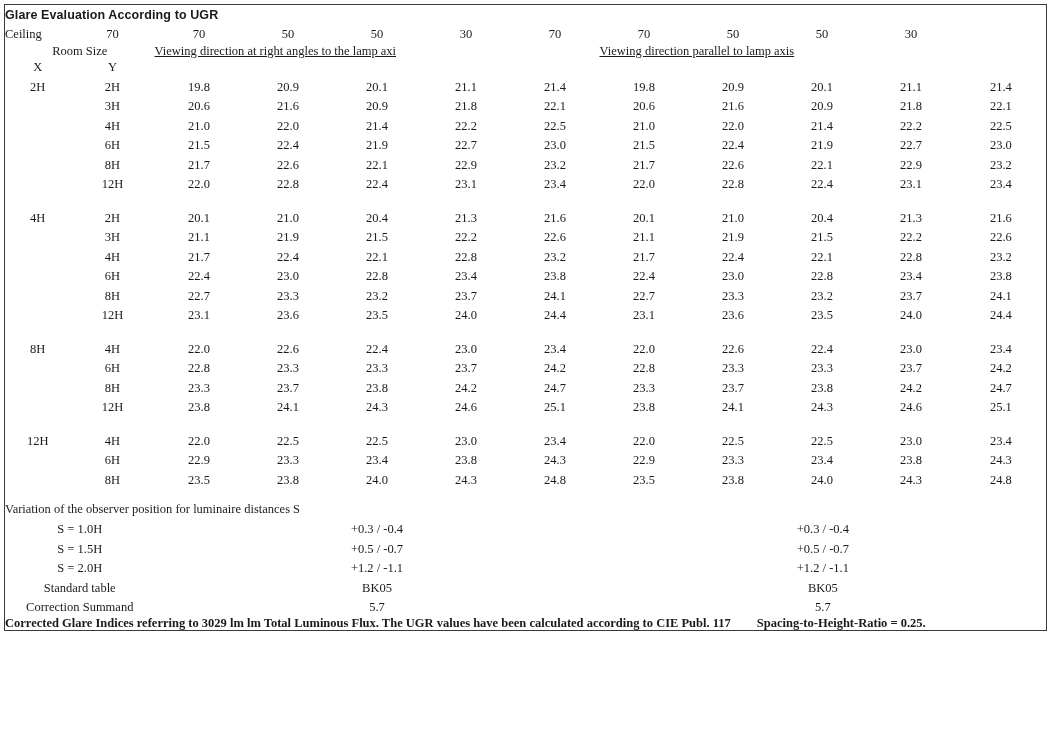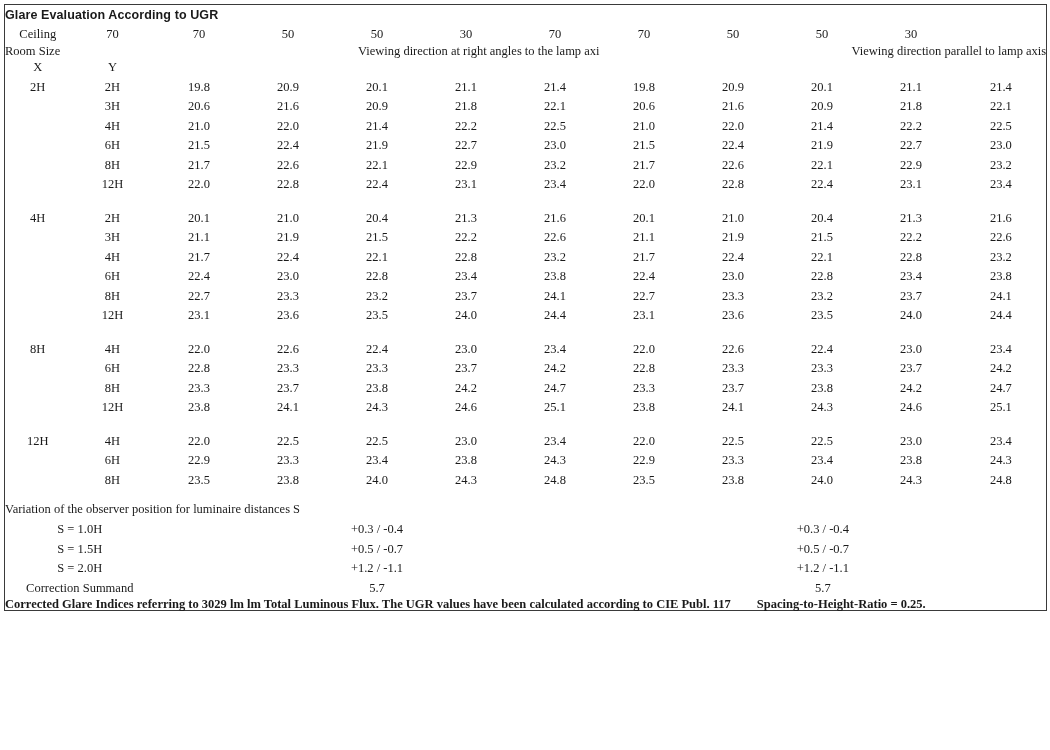--- a/index.html
+++ b/index.html
@@ -47,7 +47,7 @@
   .row-h { height: 20px; }
   .lbl {
     padding-left: 6px;
-    text-align: center;
+    text-align: left;
     font-size: 12.5px;
   }
   .num { text-align: center; }

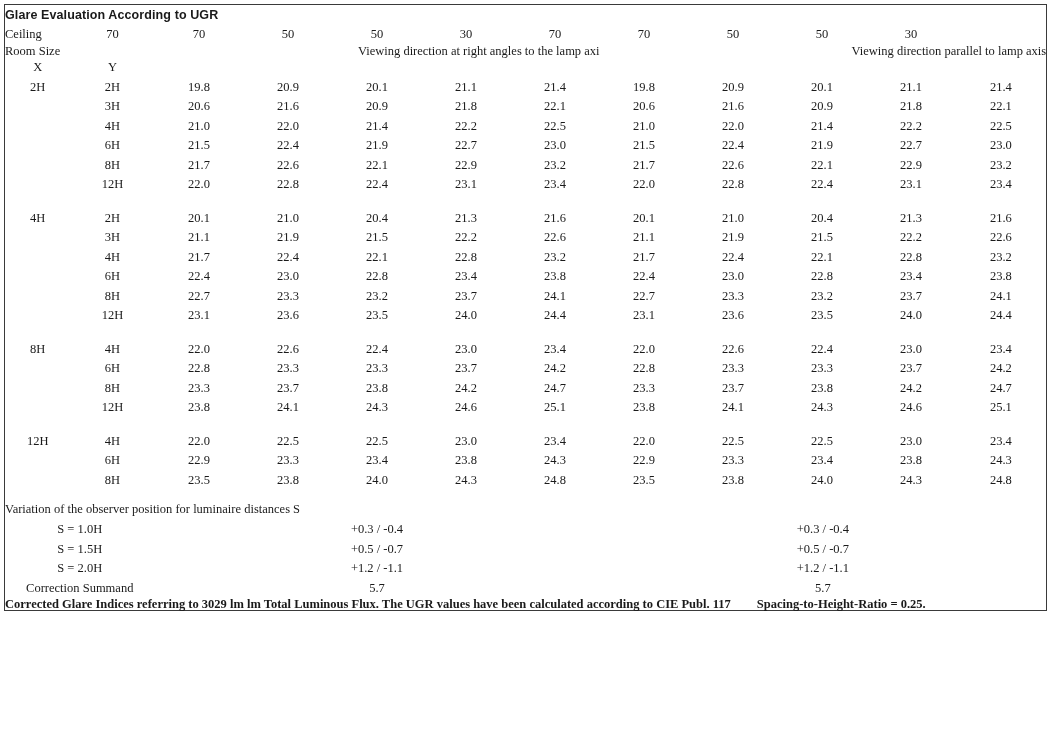--- a/index.html
+++ b/index.html
@@ -58,6 +58,7 @@
     padding-bottom: 3px;
   }
   .roomsize-head {
+    text-align: center;
     font-size: 12.5px;
     margin-top: 16px;
   }

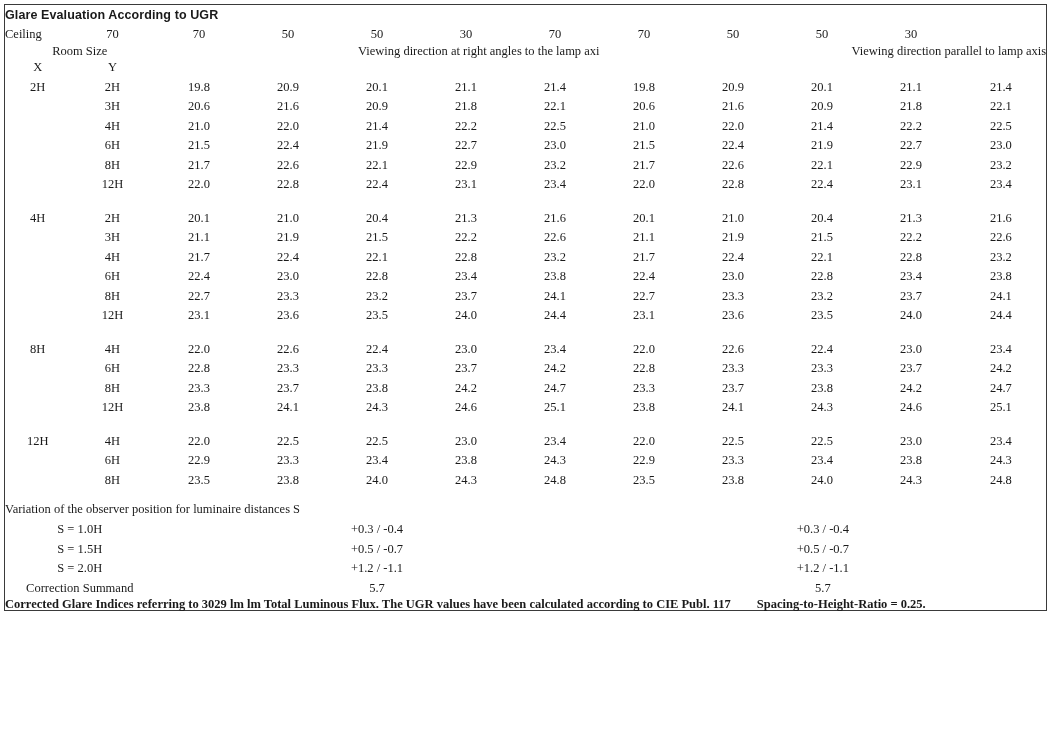--- a/index.html
+++ b/index.html
@@ -63,8 +63,9 @@
     margin-top: 16px;
   }
   .dir-head {
-    text-align: right;
-    font-size: 12.5px;
+    text-align: left;
+    font-size: 12.5px;
+    text-decoration: underline;
   }
   .xy-head {
     text-align: center;

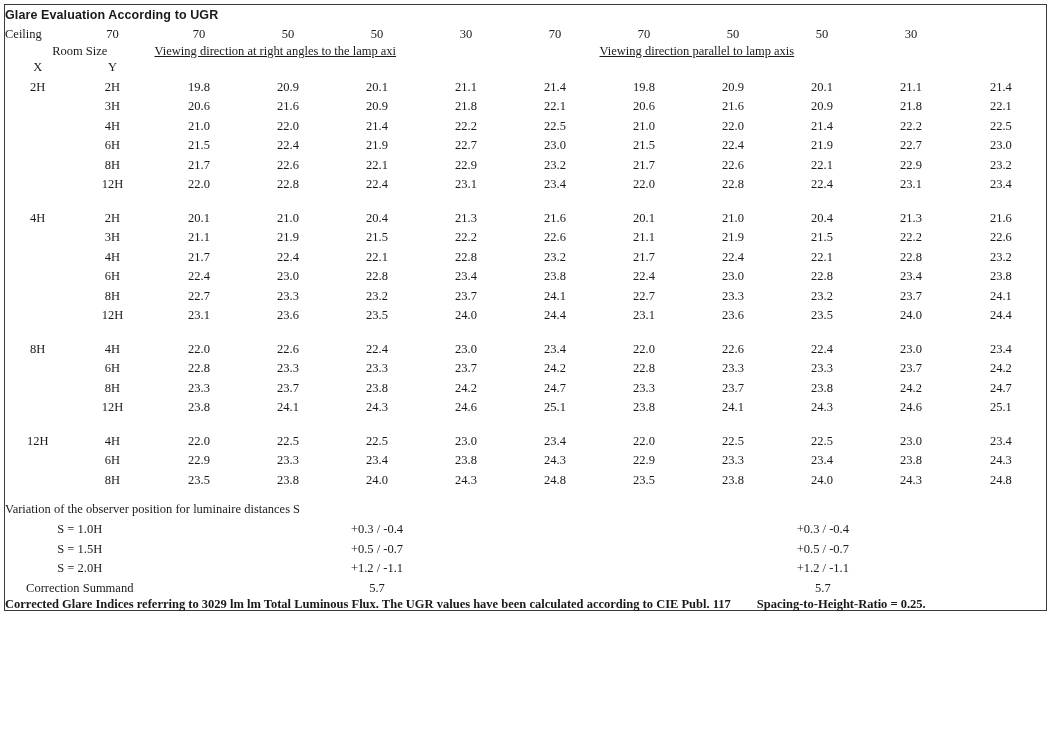--- a/index.html
+++ b/index.html
@@ -483,6 +483,11 @@
           <td class="sct vsep" colspan="5">+1.2 / -1.1</td>
           <td class="sct vsep" colspan="5">+1.2 / -1.1</td>
         </tr>
+        <tr class="hr-line data-row">
+          <td class="sct" colspan="2">Standard table</td>
+          <td class="sct vsep" colspan="5">BK05</td>
+          <td class="sct vsep" colspan="5">BK05</td>
+        </tr>
         <tr class="data-row">
           <td class="sct" colspan="2">Correction Summand</td>
           <td class="sct vsep" colspan="5">5.7</td>

